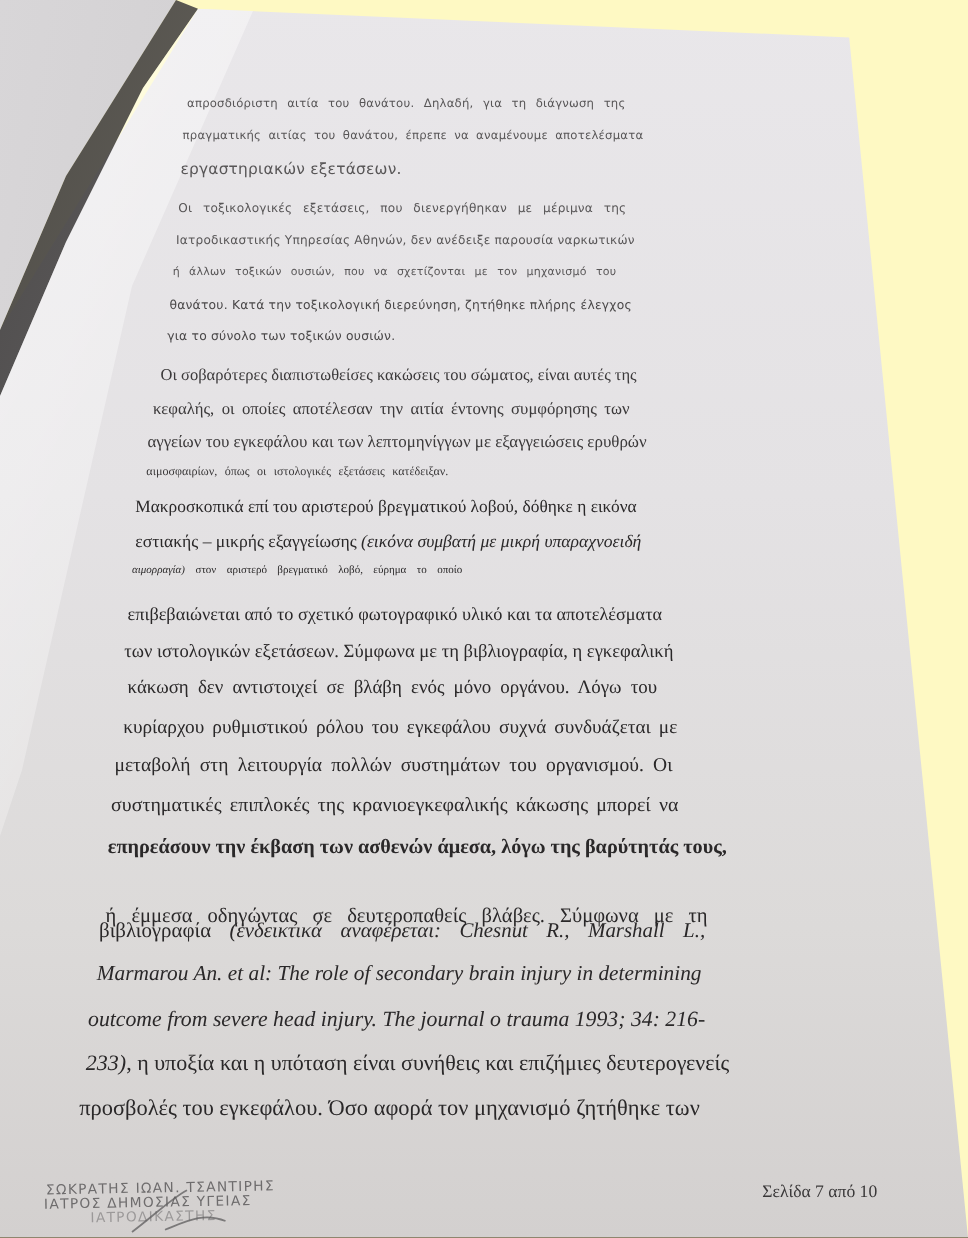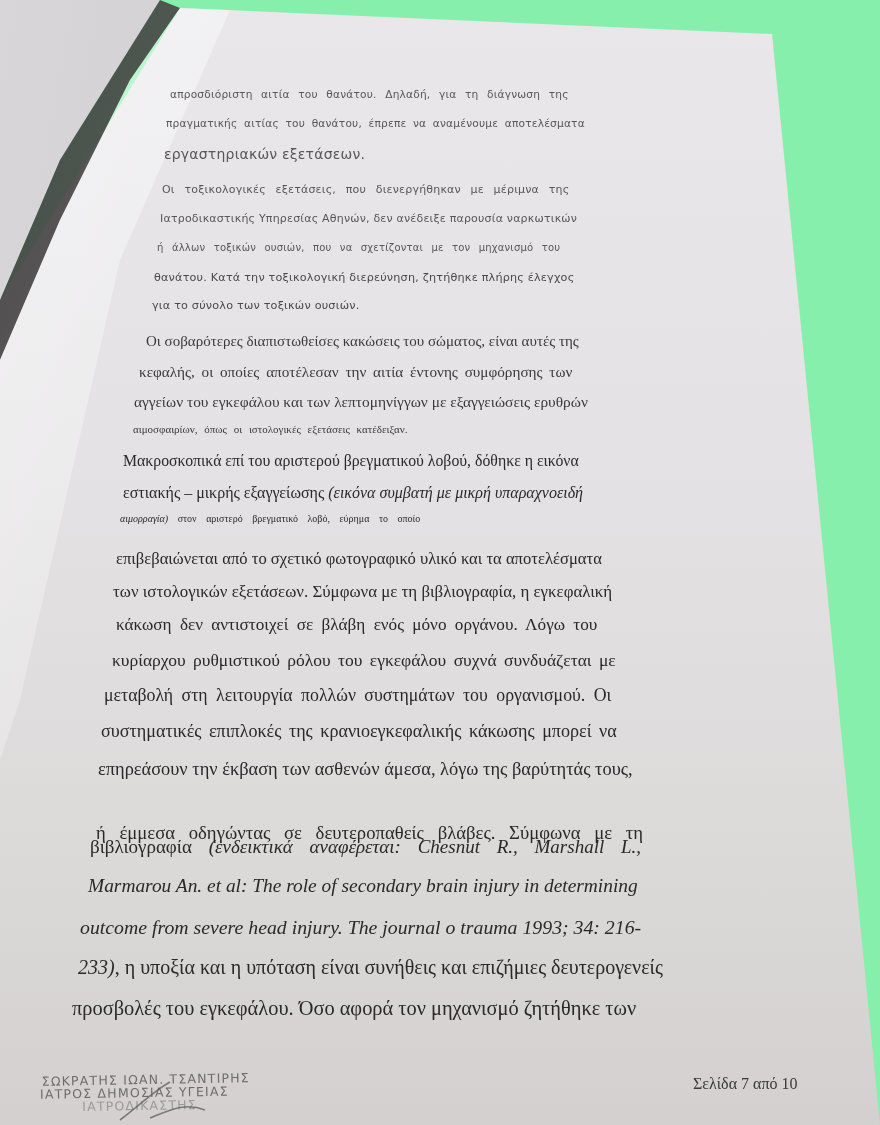--- a/index.html
+++ b/index.html
@@ -18,7 +18,7 @@
       background:
         repeating-linear-gradient(178deg, rgba(255,255,255,0.025) 0px, rgba(255,255,255,0.025) 2px, transparent 2px, transparent 9px),
         linear-gradient(180deg, #2a2220 0%, #3a2f2b 40%, #33292 100%);
-      background-color: #86efac;
+      background-color: #fef9c3;
     }
     
     .page {

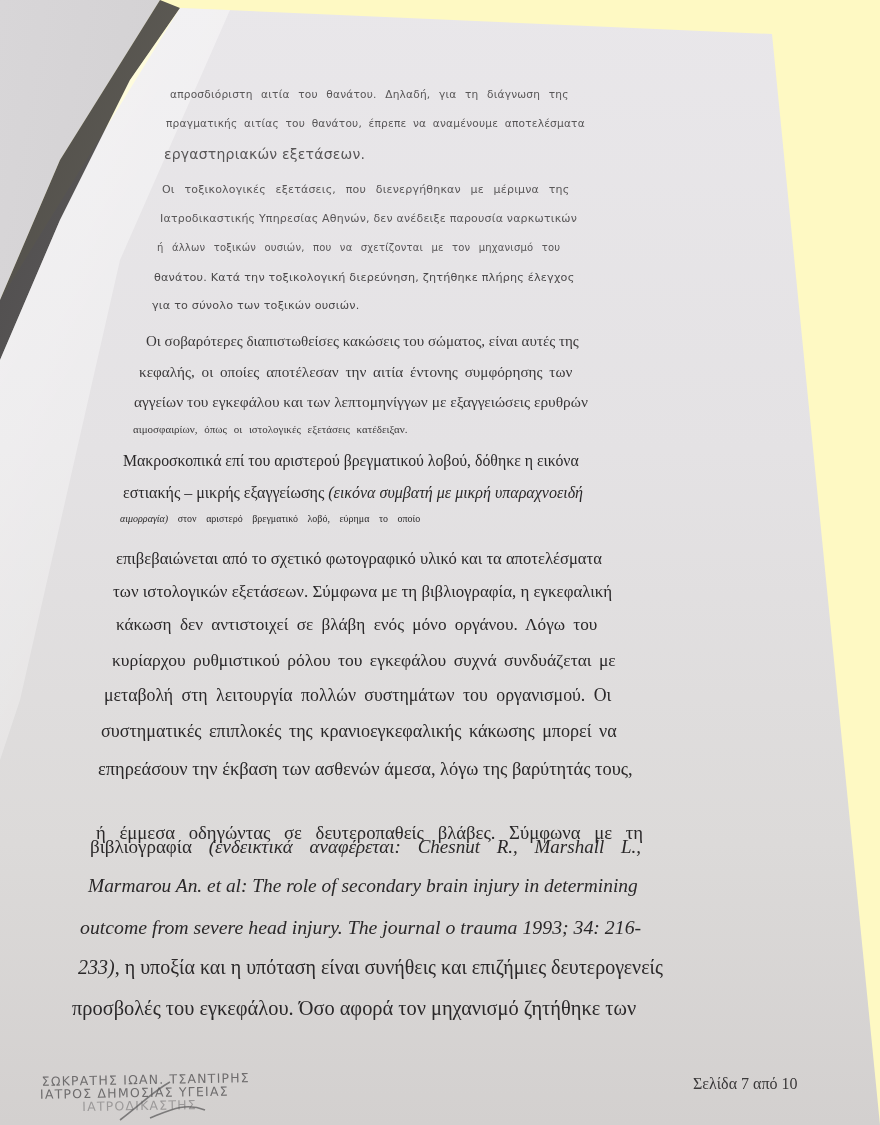--- a/index.html
+++ b/index.html
@@ -144,7 +144,7 @@
     <div class="line serif" style="left:112px; top:650px; font-size:17.5px; word-spacing:3px;">κυρίαρχου ρυθμιστικού ρόλου του εγκεφάλου συχνά συνδυάζεται με</div>
     <div class="line serif" style="left:104px; top:685px; font-size:17.8px; word-spacing:4px;">μεταβολή στη λειτουργία πολλών συστημάτων του οργανισμού. Οι</div>
     <div class="line serif" style="left:101px; top:721px; font-size:18.1px; word-spacing:3px;">συστηματικές επιπλοκές της κρανιοεγκεφαλικής κάκωσης μπορεί να</div>
-    <div class="line serif" style="left:98px; top:759px; font-size:18.4px;">επηρεάσουν την έκβαση των ασθενών άμεσα, λόγω της βαρύτητάς τους,</div>
+    <div class="line serif" style="left:98px; top:759px; font-size:18.4px;font-weight:bold;">επηρεάσουν την έκβαση των ασθενών άμεσα, λόγω της βαρύτητάς τους,</div>
     <div class="line serif" style="left:96px; top:797px; font-size:18.7px; word-spacing:9px;margin-top:25px;">ή έμμεσα οδηγώντας σε δευτεροπαθείς βλάβες. Σύμφωνα με τη</div>
 
     <div class="line serif" style="left:90px; top:836px; font-size:19px; word-spacing:12px;">

